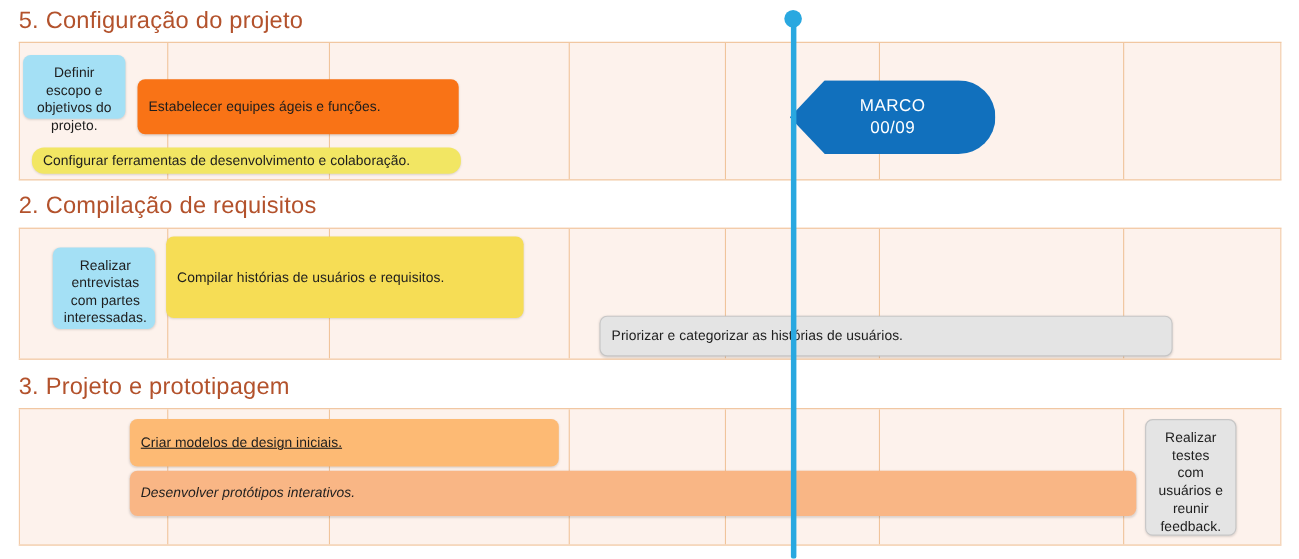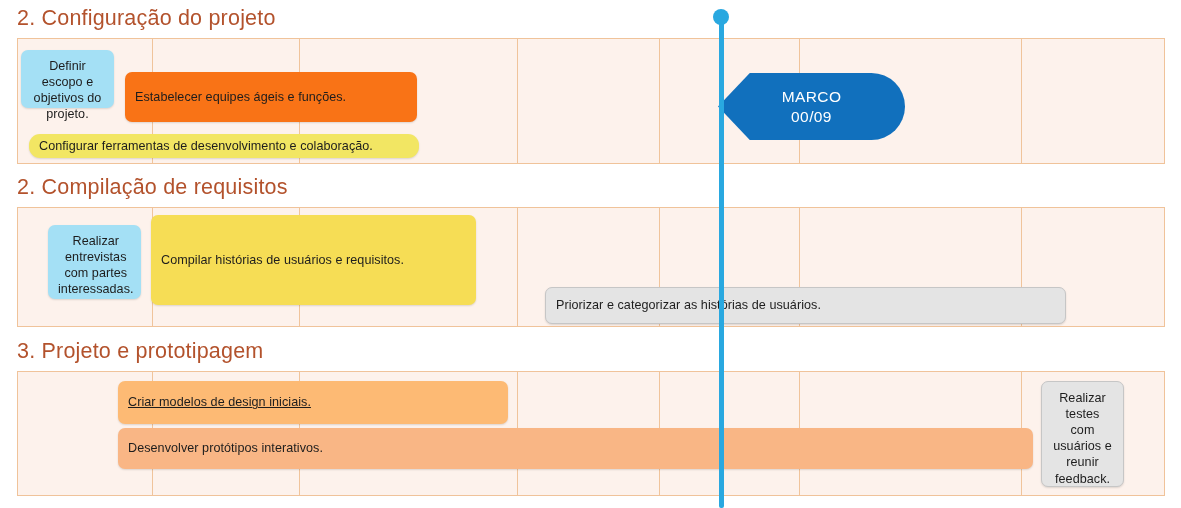--- a/index.html
+++ b/index.html
@@ -131,7 +131,7 @@
 
 <div id="board">
 
-  <div class="section-title" style="top:8px;">2. Configuração do projeto</div>
+  <div class="section-title" style="top:8px;">5. Configuração do projeto</div>
 
   <div class="lane" style="top:38px; height:126px;">
     <div class="lane-inner">

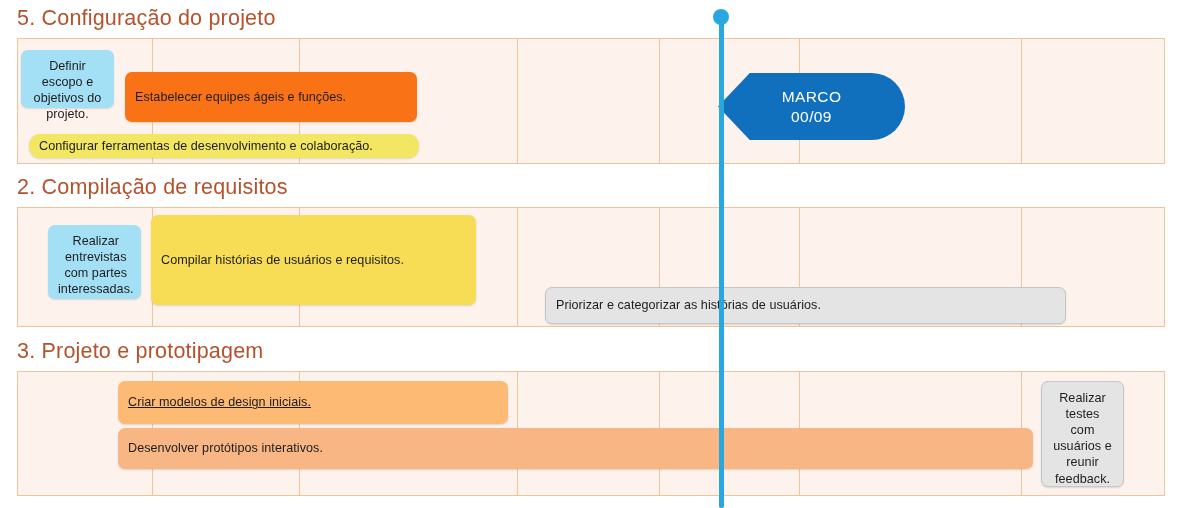--- a/index.html
+++ b/index.html
@@ -169,7 +169,7 @@
 
   <div class="task task-blue multiline" style="left:48px; top:225px; width:93px; height:74px;">Realizar entrevistas com partes interessadas.</div>
 
-  <div class="task task-gold" style="left:151px; top:215px; width:325px; height:90px;">Compilar histórias de usuários e requisitos.</div>
+  <div class="task task-gold" style="left:151px; top:215px; width:325px; height:74px;">Compilar histórias de usuários e requisitos.</div>
 
   <div class="task task-gray" style="left:545px; top:287px; width:521px; height:37px;">Priorizar e categorizar as histórias de usuários.</div>
 

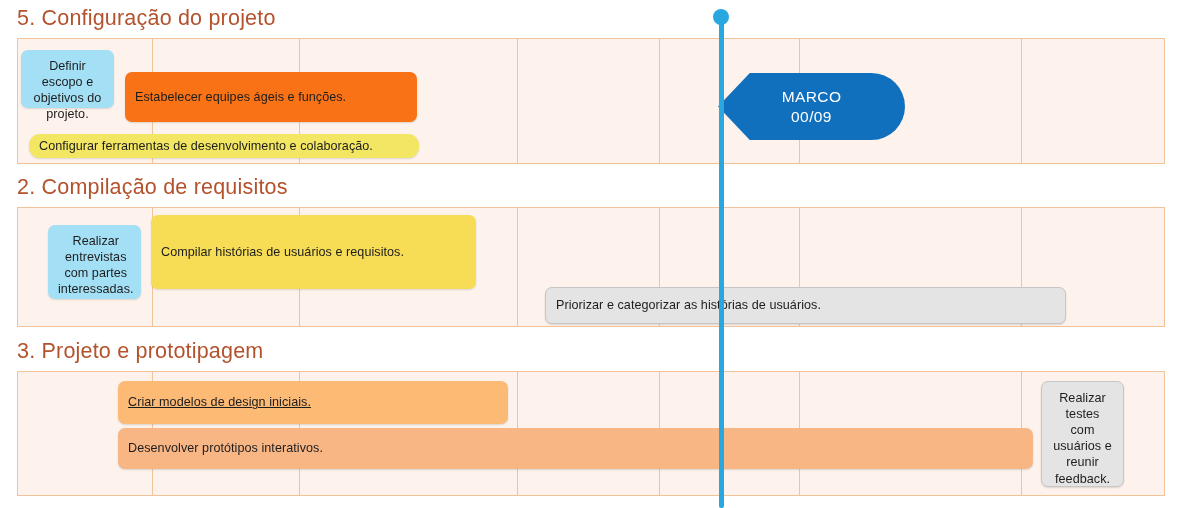--- a/index.html
+++ b/index.html
@@ -190,7 +190,7 @@
 
   <div class="task task-rose" style="left:118px; top:381px; width:390px; height:43px;">Criar modelos de design iniciais.</div>
 
-  <div class="task task-orange" style="left:118px; top:428px; width:915px; height:41px;">Desenvolver protótipos interativos.</div>
+  <div class="task task-orange" style="left:118px; top:428px; width:915px; height:41px;font-style:italic;">Desenvolver protótipos interativos.</div>
 
   <div class="task task-gray multiline" style="left:1041px; top:381px; width:83px; height:106px;">Realizar testes com usuários e reunir feedback.</div>
 

